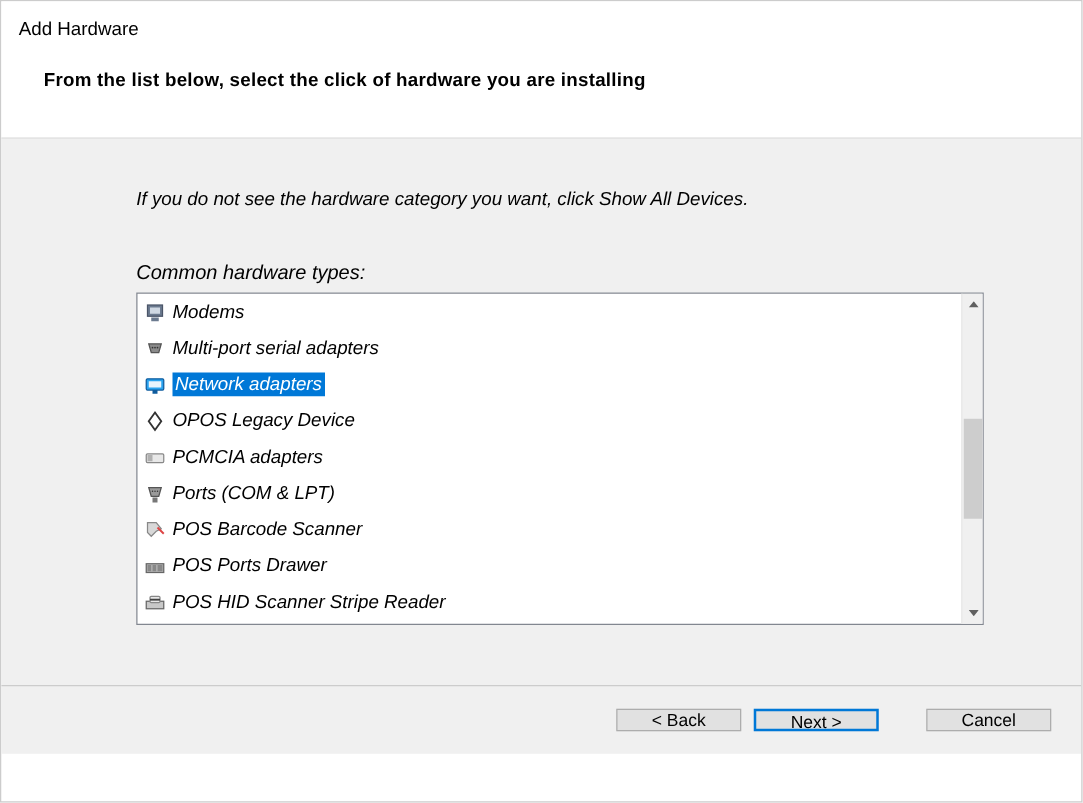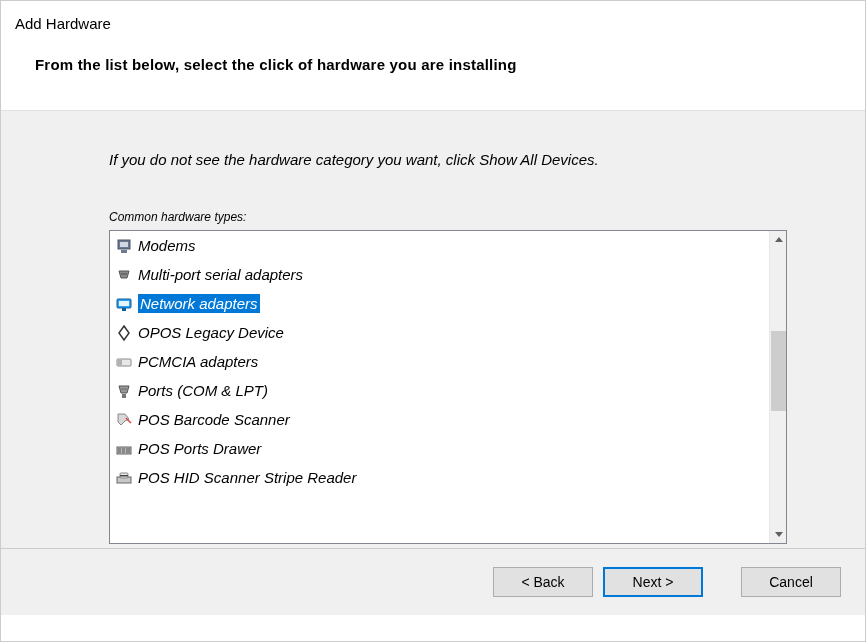--- a/index.html
+++ b/index.html
@@ -42,7 +42,7 @@
       margin-bottom: 42px;
     }
     .list-label {
-      font-size: 12px;
+      font-size: 16px;
       color: #000;
       margin-bottom: 6px;
     }

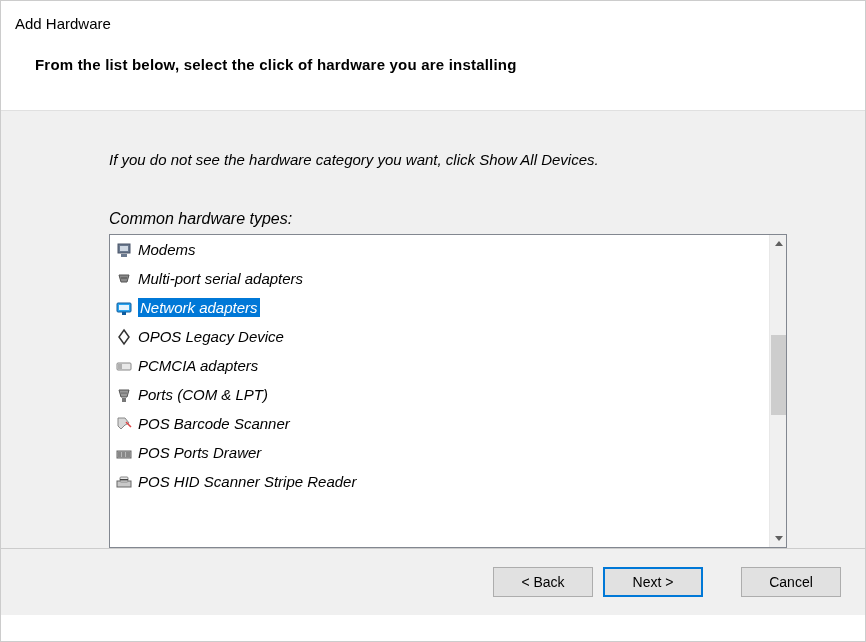--- a/index.html
+++ b/index.html
@@ -49,7 +49,7 @@
     .listbox {
       border: 1px solid #828790;
       background: #fff;
-      height: 314px;
+      height: 266px;
       position: relative;
       display: flex;
       justify-content: flex-end;

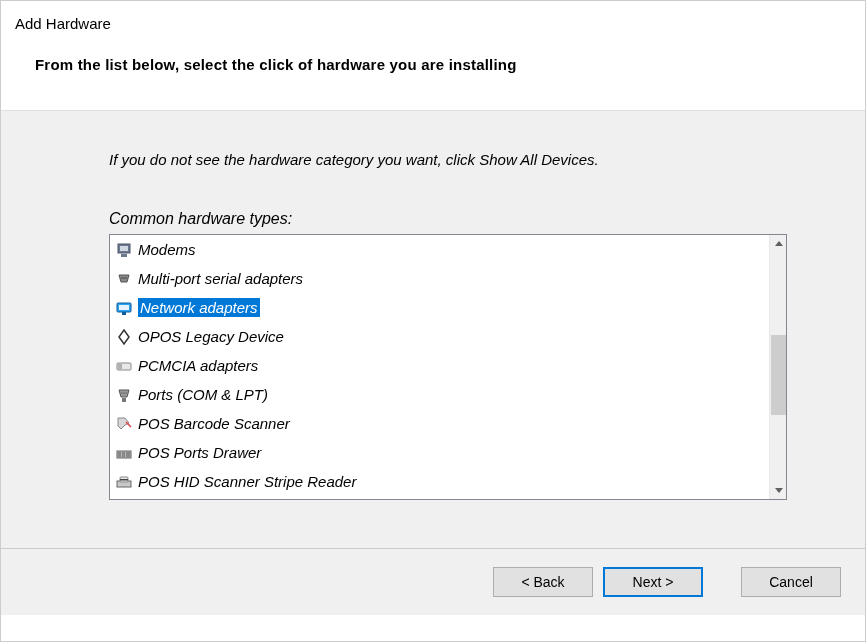--- a/index.html
+++ b/index.html
@@ -120,7 +120,7 @@
     }
     .btn {
       min-width: 100px;
-      height: 30px;
+      height: 18px;
       border: 1px solid #adadad;
       background: #e1e1e1;
       font-family: inherit;

